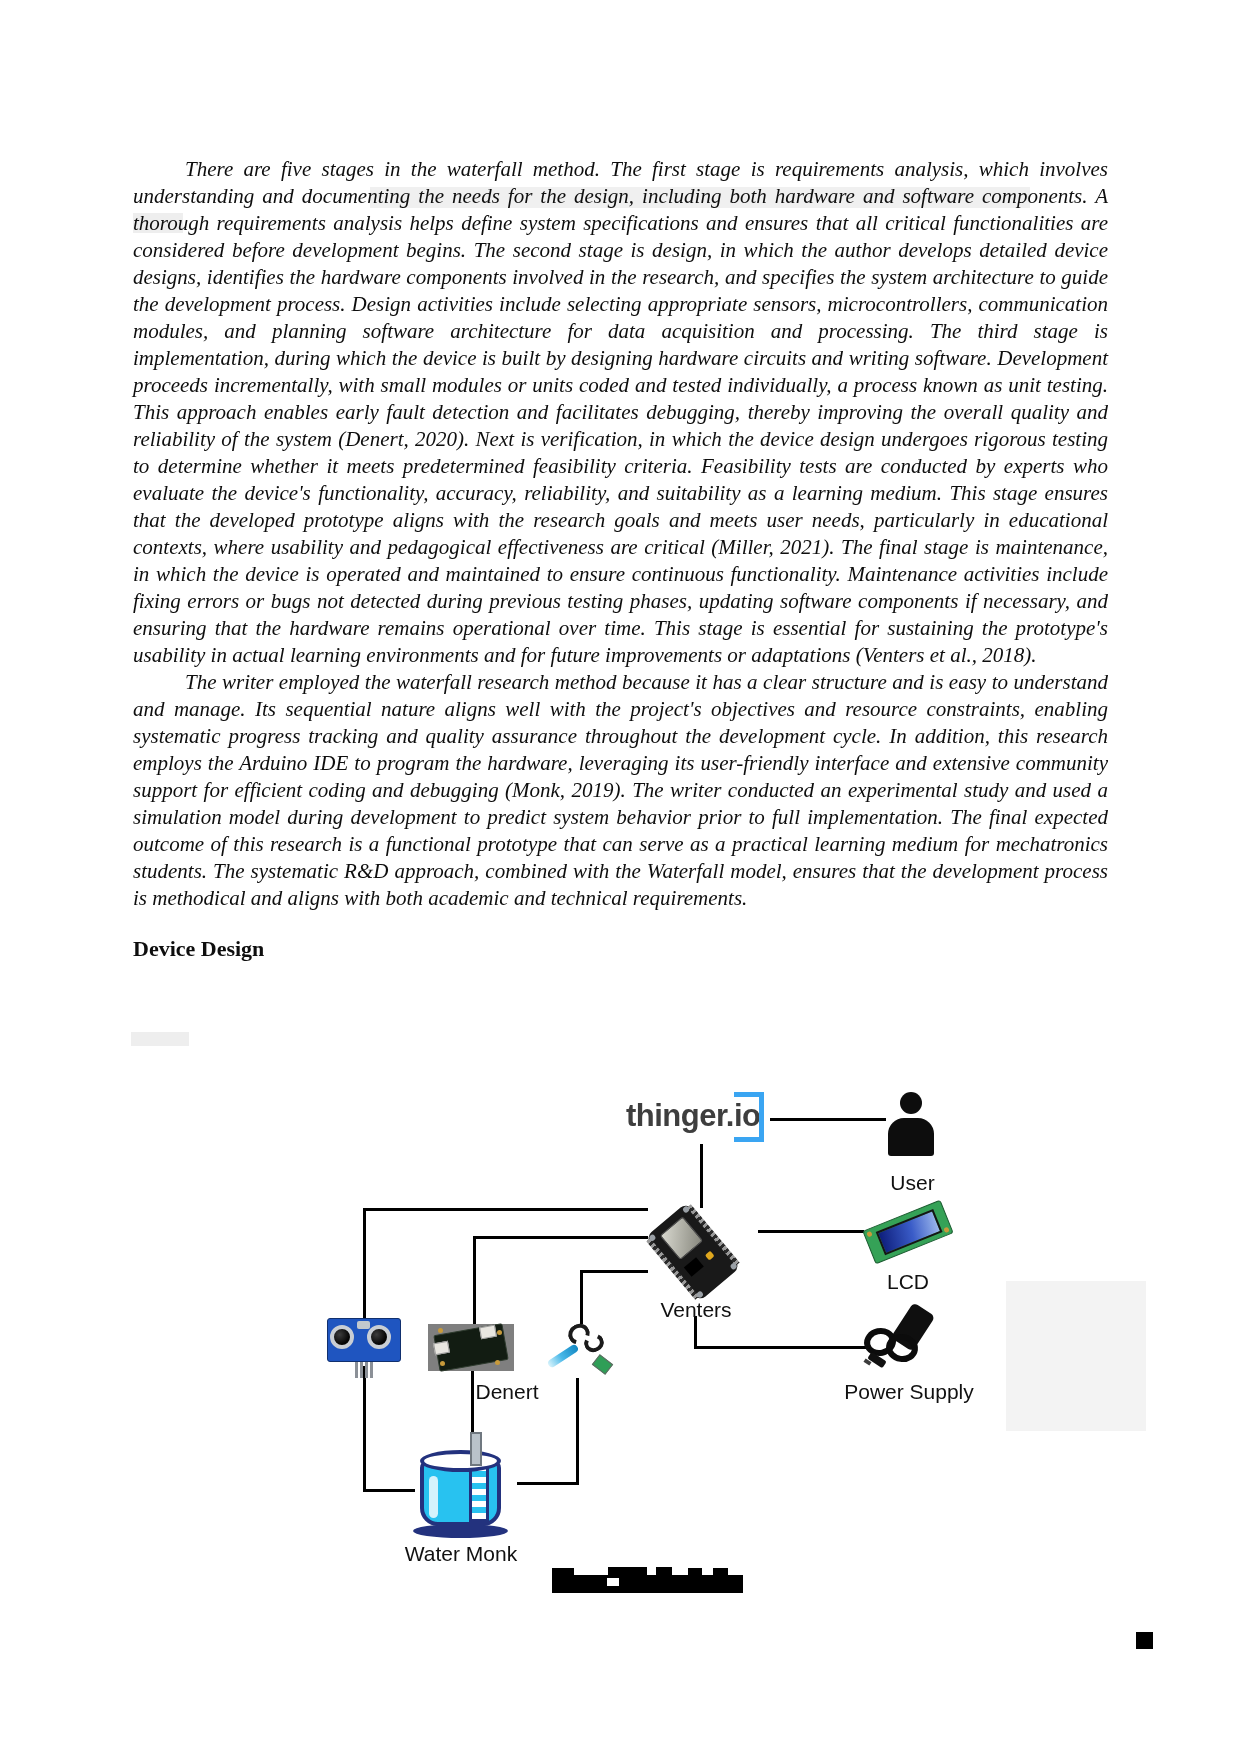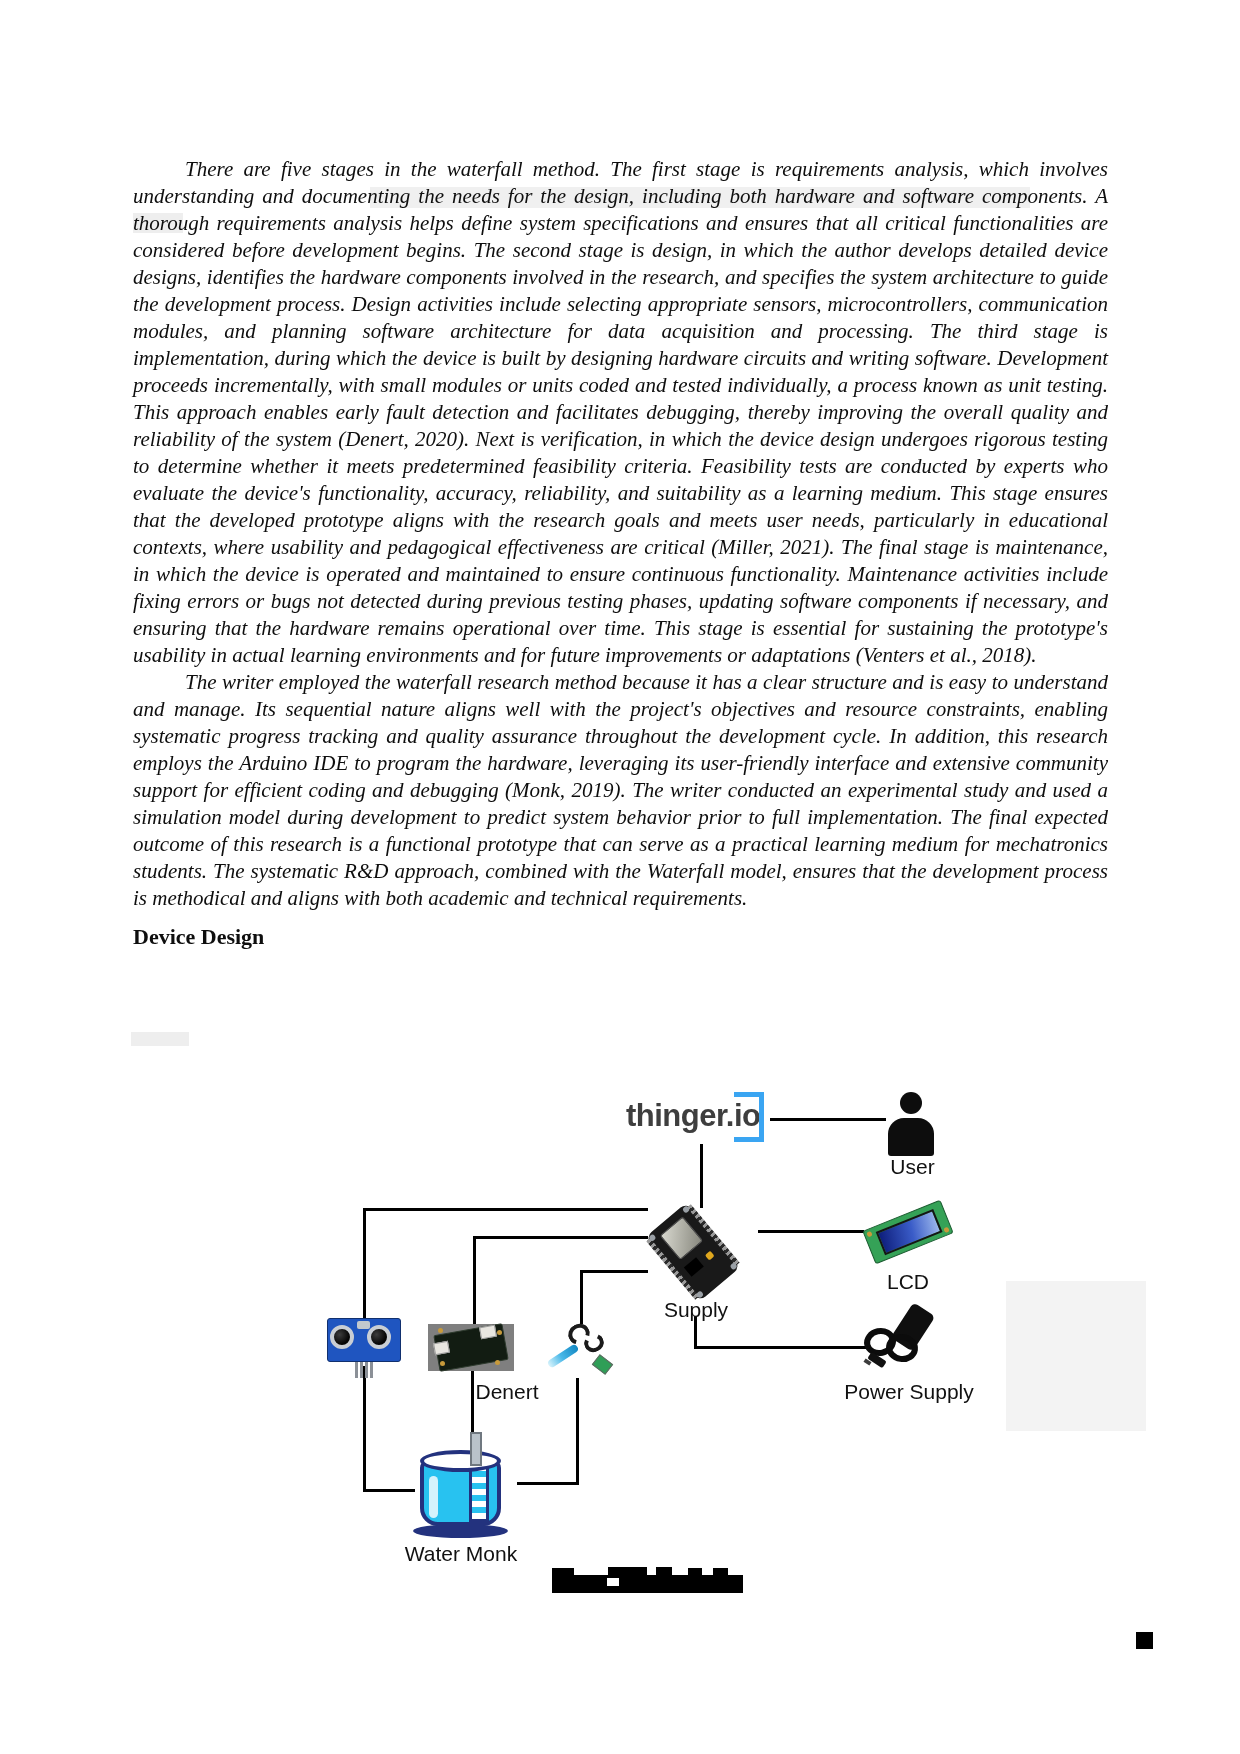--- a/index.html
+++ b/index.html
@@ -44,7 +44,7 @@
   .body-text p { margin: 0; }
   .p-ind { text-indent: 52px; font-style: italic; }
   .section-heading {
-    margin-top: 11px;
+    margin-top: 23px;
     font-family: "Liberation Serif", serif;
     font-size: 22px;
     font-weight: bold;

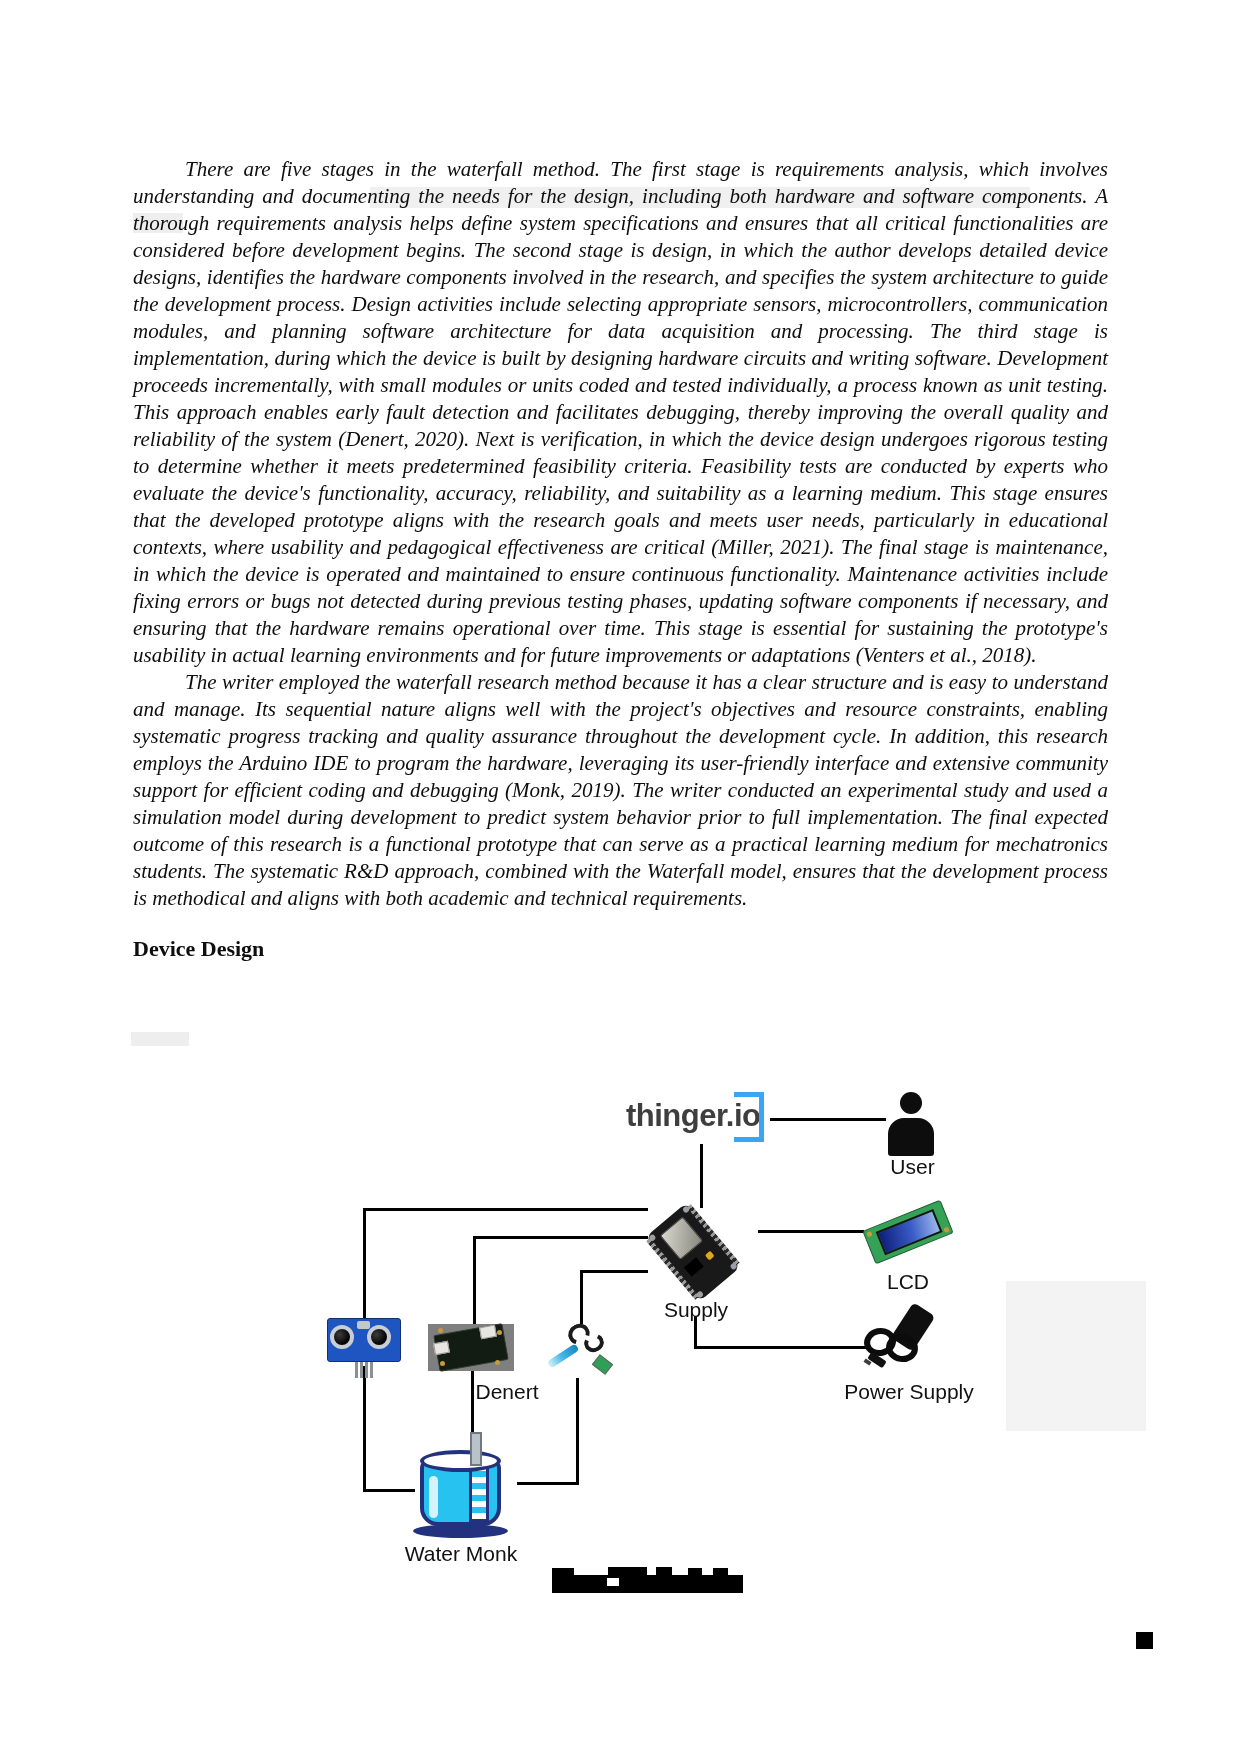--- a/index.html
+++ b/index.html
@@ -159,7 +159,7 @@
   .ps-plug { left: 4px; top: 52px; width: 18px; height: 8px; background: #101010; border-radius: 2px; transform: rotate(33deg); }
   .ps-tip { left: 0; top: 56px; width: 7px; height: 4px; background: #3c3c3c; transform: rotate(33deg); }
   .lbl-ps { left: 564px; top: 320px; width: 150px; }
-  .lbl-user { left: 605px; top: 95px; width: 75px; }
+  .lbl-user { left: 605px; top: 111px; width: 75px; }
 
   
   .watertank-img { left: 143px; top: 386px; width: 95px; height: 92px; }

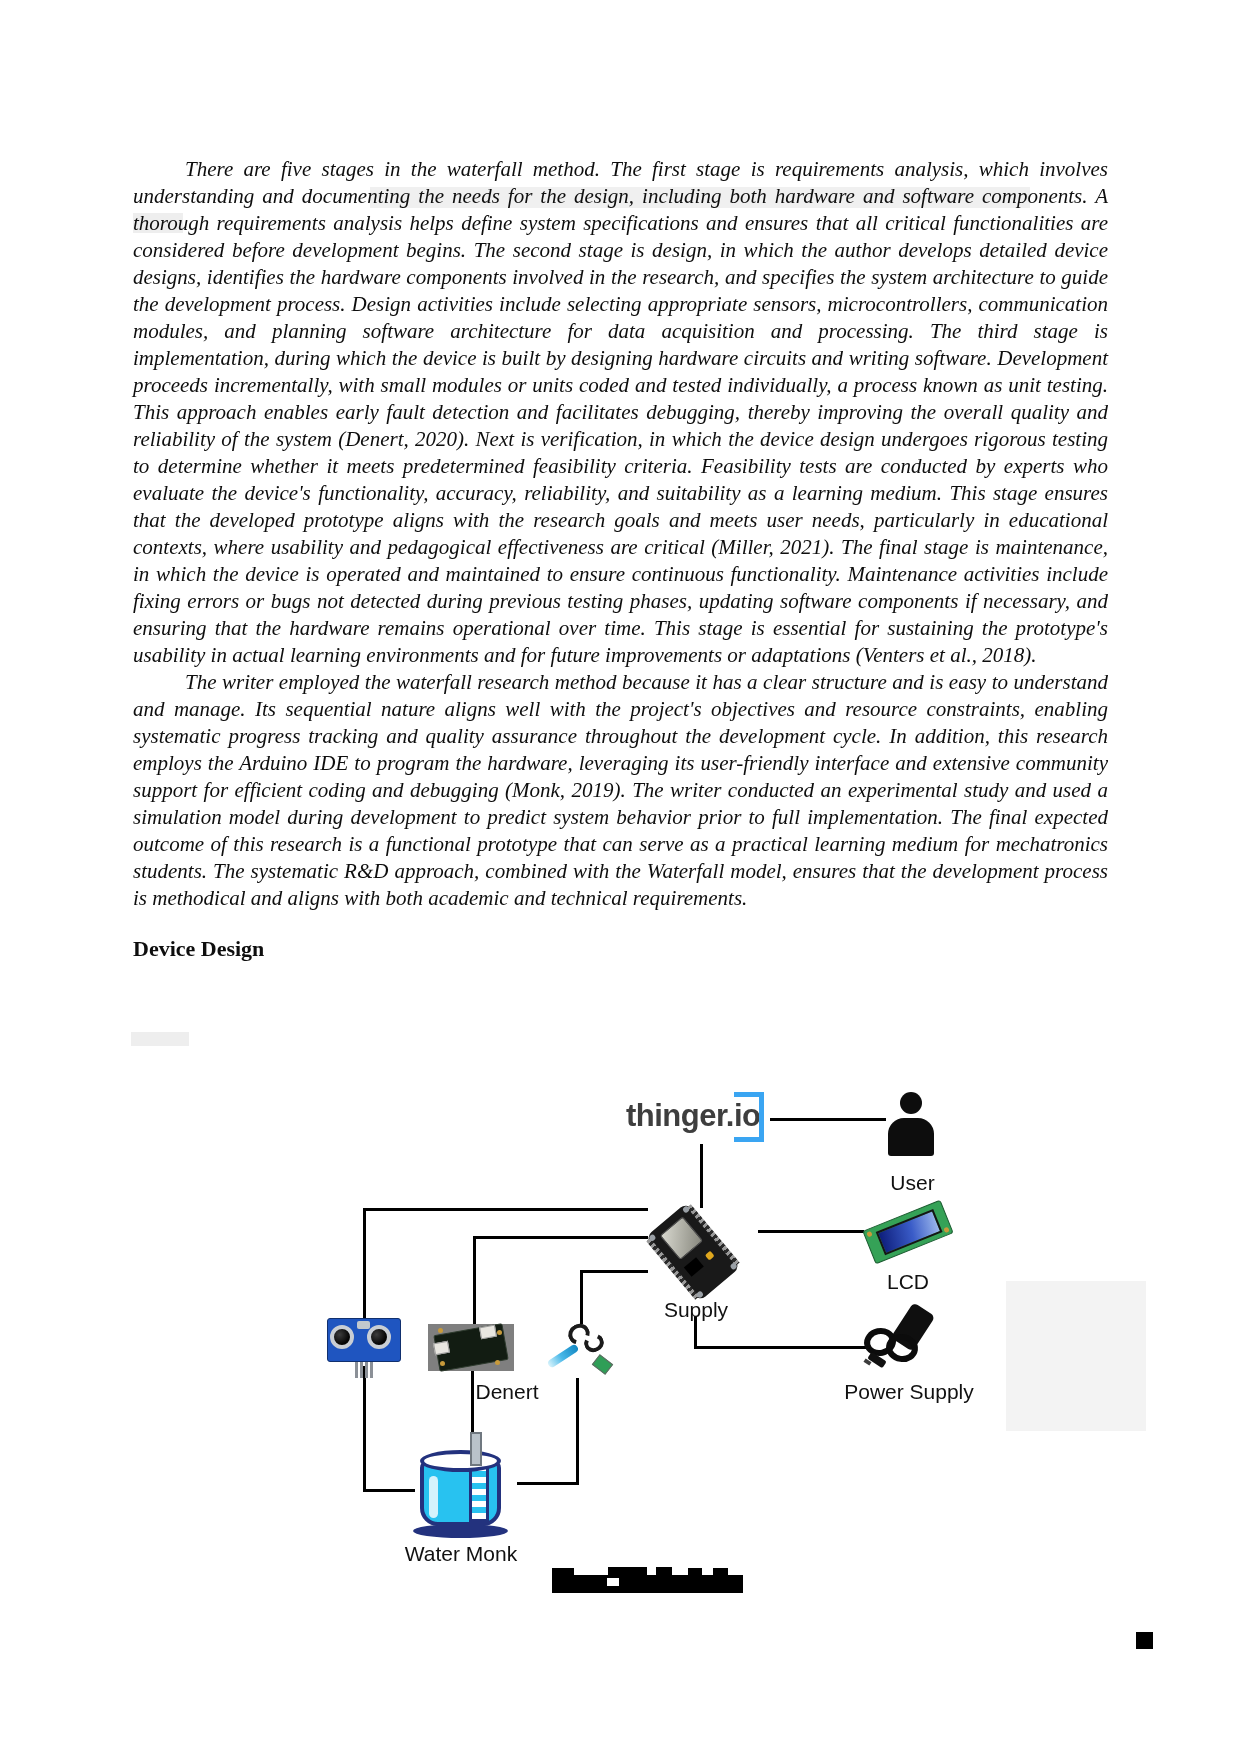--- a/index.html
+++ b/index.html
@@ -243,7 +243,7 @@
         <div class="nm-hole nm-h4"></div>
       </div>
     </div>
-    <div class="dg-label lbl-nodemcu">Supply</div>
+    <div class="dg-label lbl-nodemcu">Venters</div>
 
     <div class="lcd-img">
       <div class="lcd-board">

